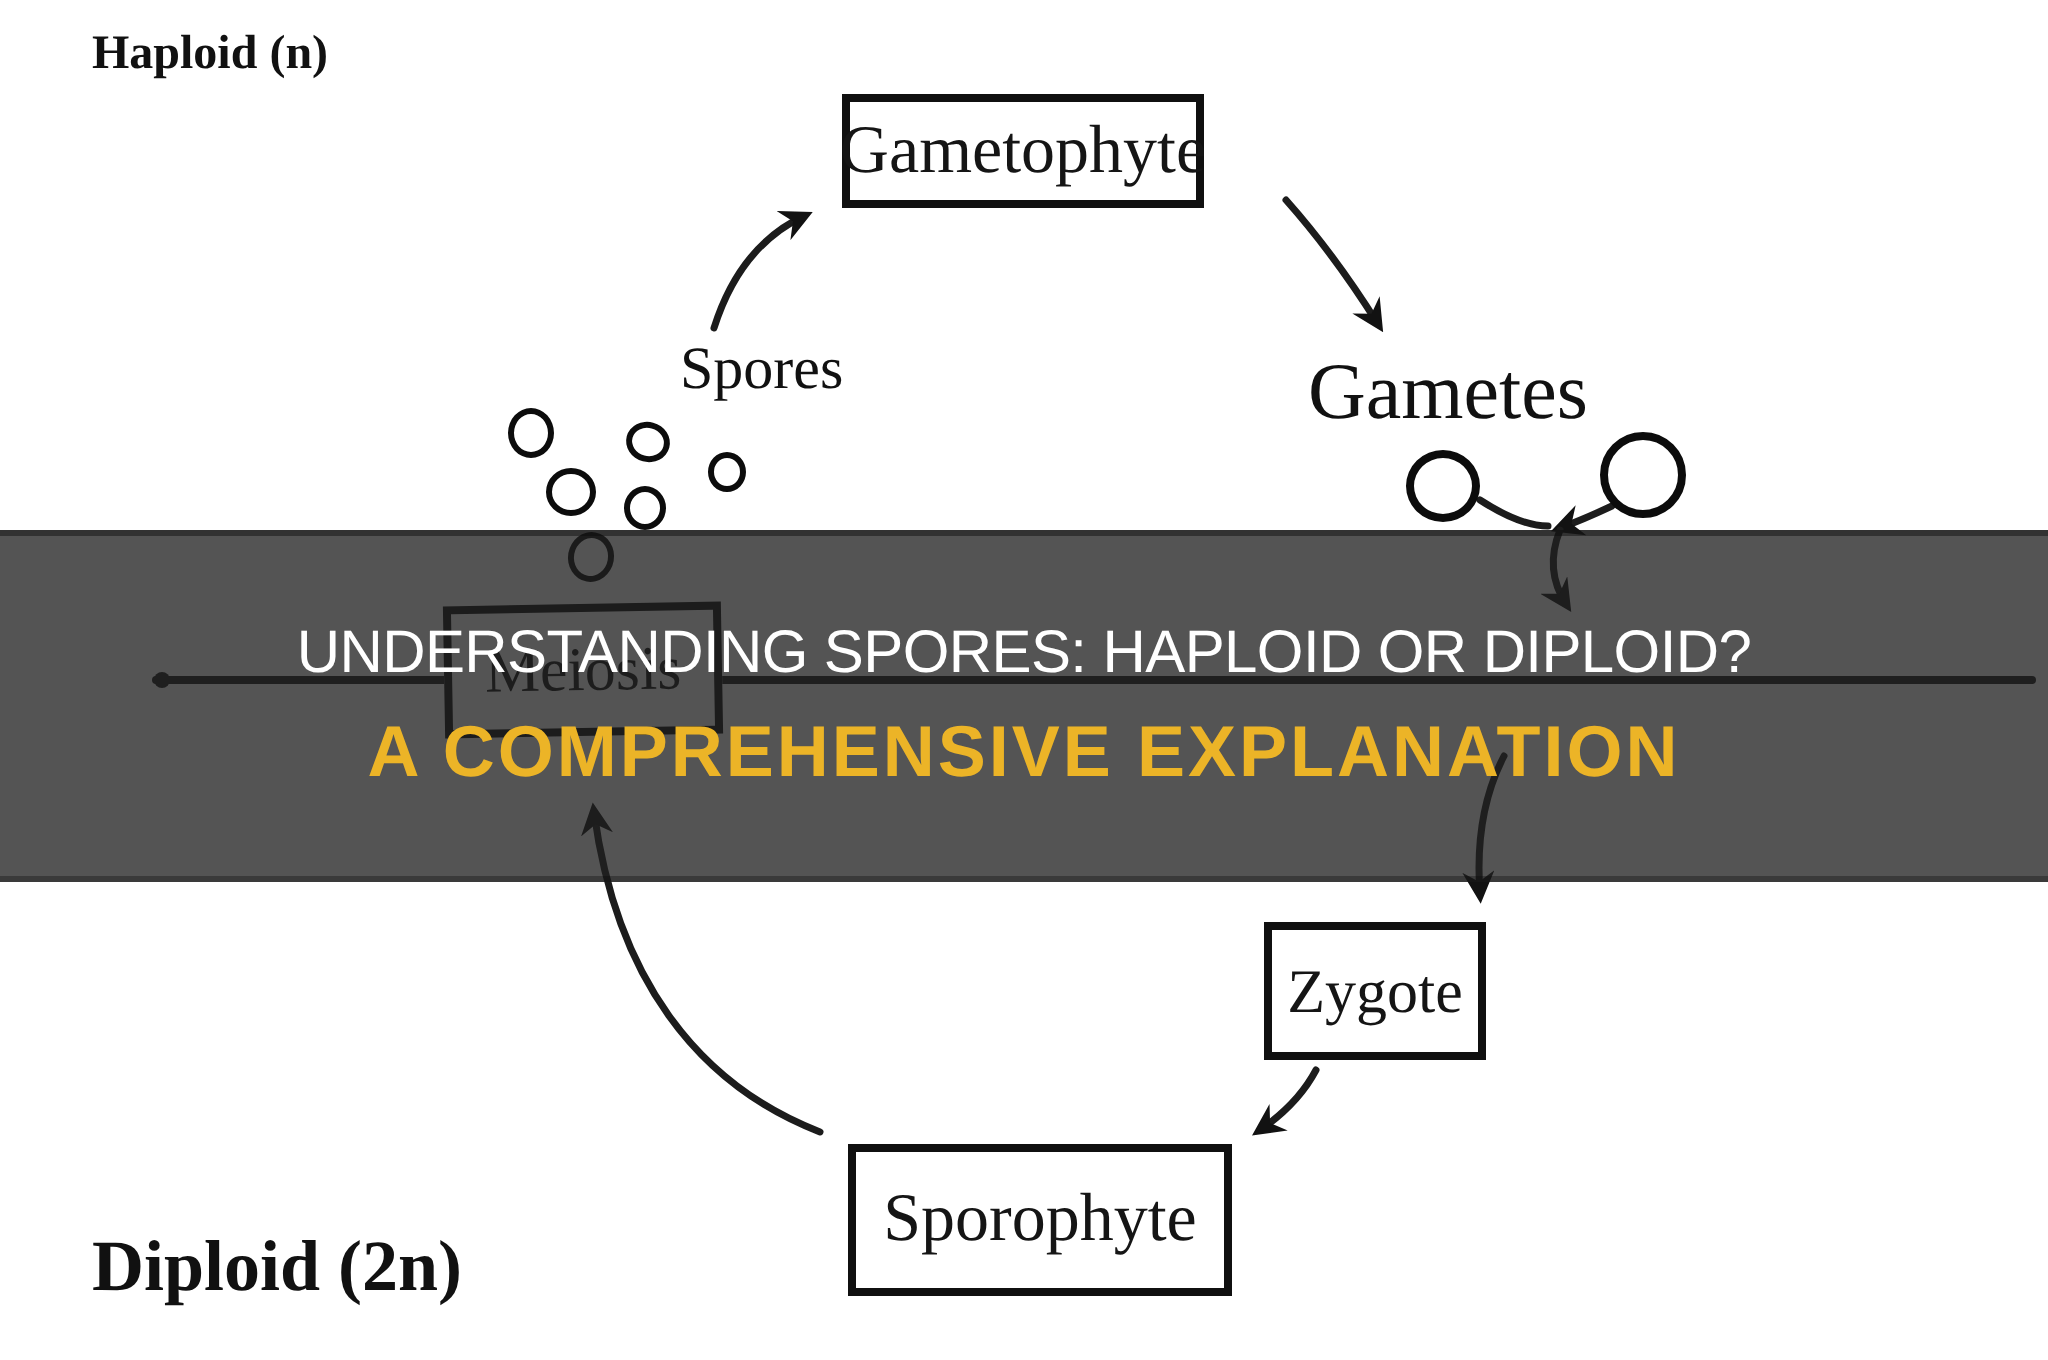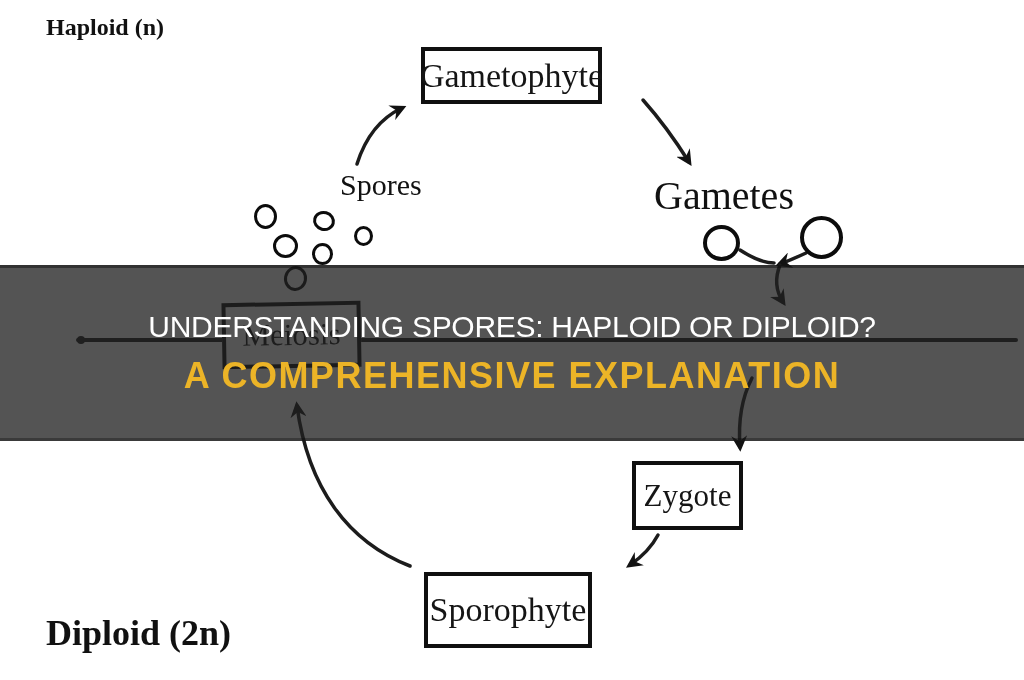--- a/index.html
+++ b/index.html
@@ -18,7 +18,7 @@
   .node-meiosis{left:222px;top:302px;width:139px;height:66px;font-size:31px;transform:rotate(-1deg);}
   .node-fertilization{left:716px;top:309px;width:198px;height:65px;font-size:30px;}
   .node-zygote{left:632px;top:461px;width:111px;height:69px;font-size:31px;text-align:right;}
-  .node-sporophyte{left:424px;top:572px;width:168px;height:76px;font-size:34px;}
+  .node-sporophyte{left:424px;top:572px;width:192px;height:76px;font-size:34px;}
   
   .lbl{position:absolute;z-index:2;white-space:nowrap;color:#111111;}
   .lbl-haploid{left:46px;top:14px;font-size:24px;font-weight:700;}

